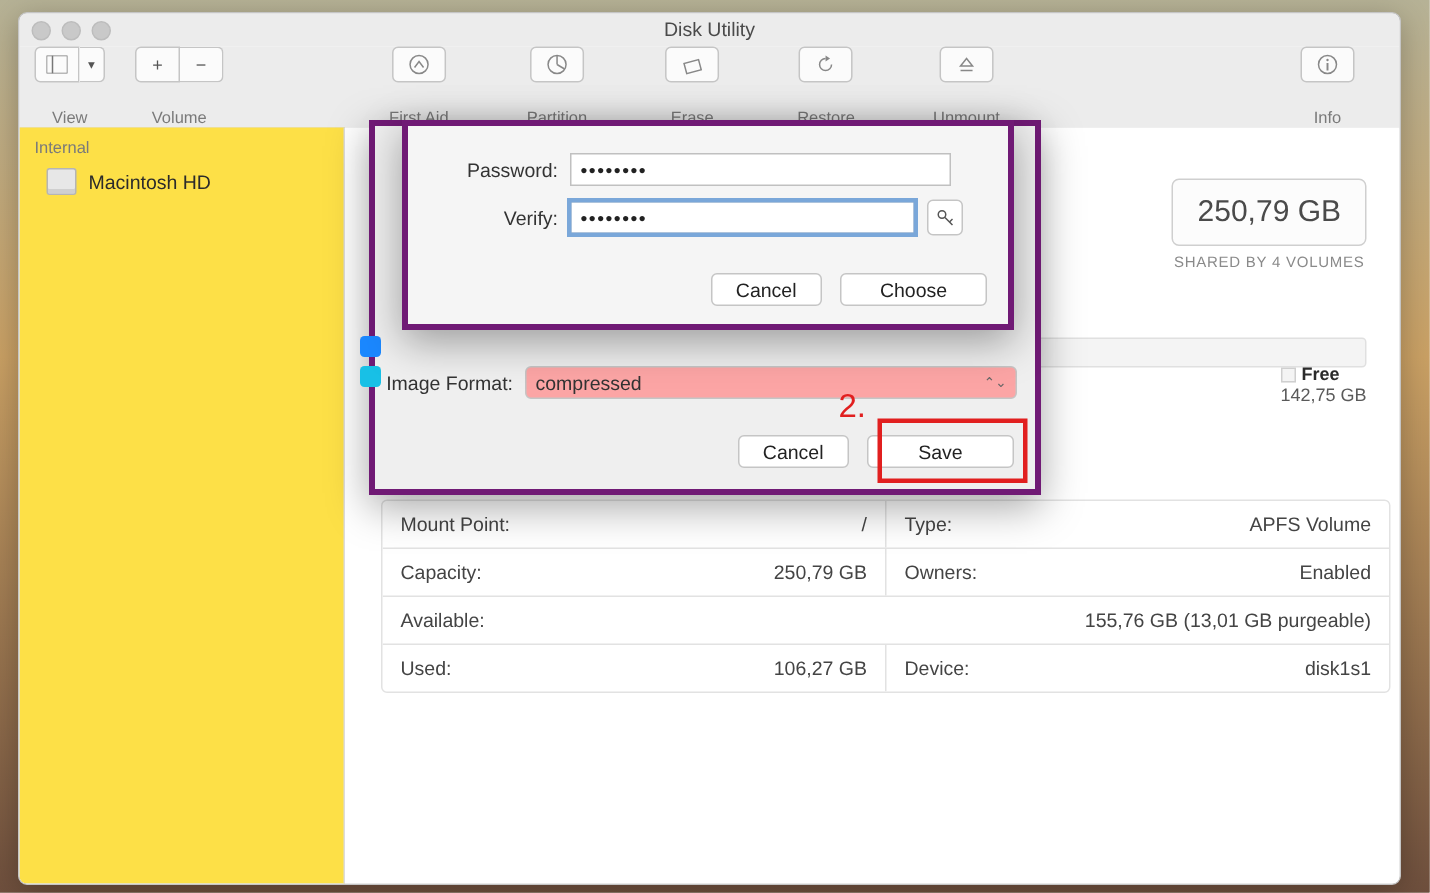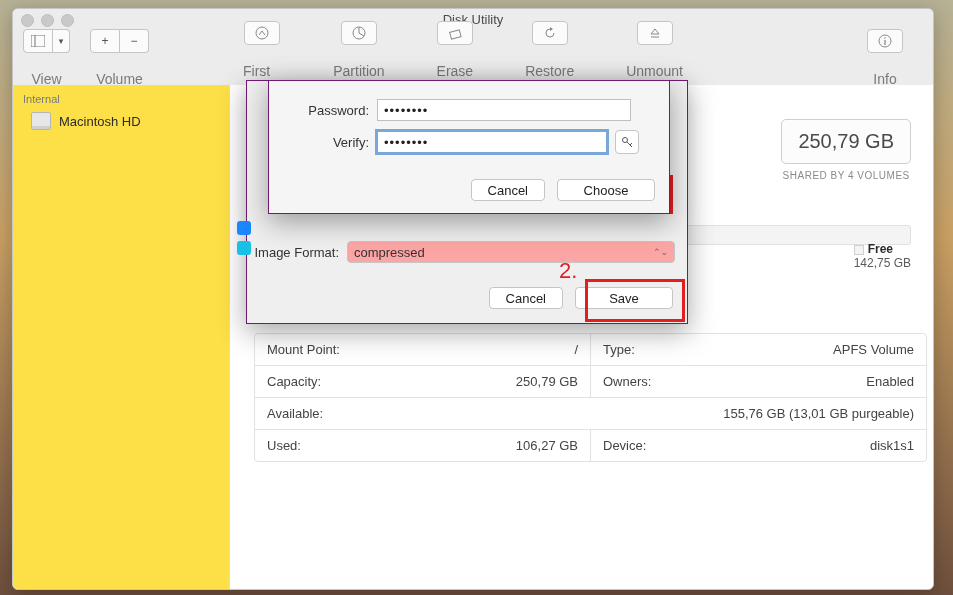--- a/index.html
+++ b/index.html
@@ -94,7 +94,7 @@
     border-radius: 4px;
   }
   .tblabel {
-    font-size: 14px;
+    font-size: 11px;
     color: #7a7a7a;
     margin-top: 18px;
   }

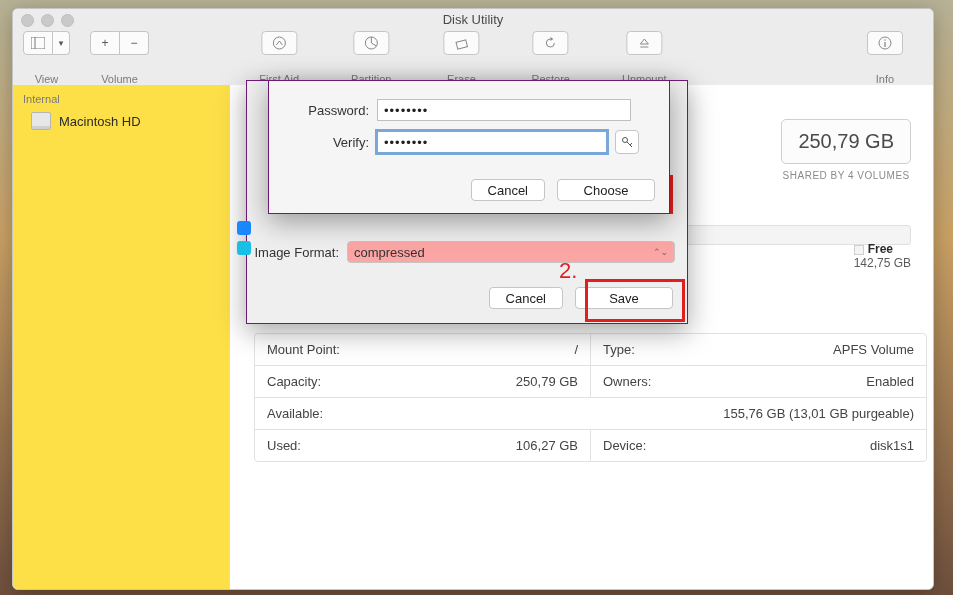--- a/index.html
+++ b/index.html
@@ -225,7 +225,7 @@
   .sheet {
     position: absolute;
     background: #efefef;
-    border: 1px solid #701a75;
+    border: 4px solid #701a75;
     box-shadow: 0 8px 26px rgba(0,0,0,0.35);
   }
   .sheet2 {

